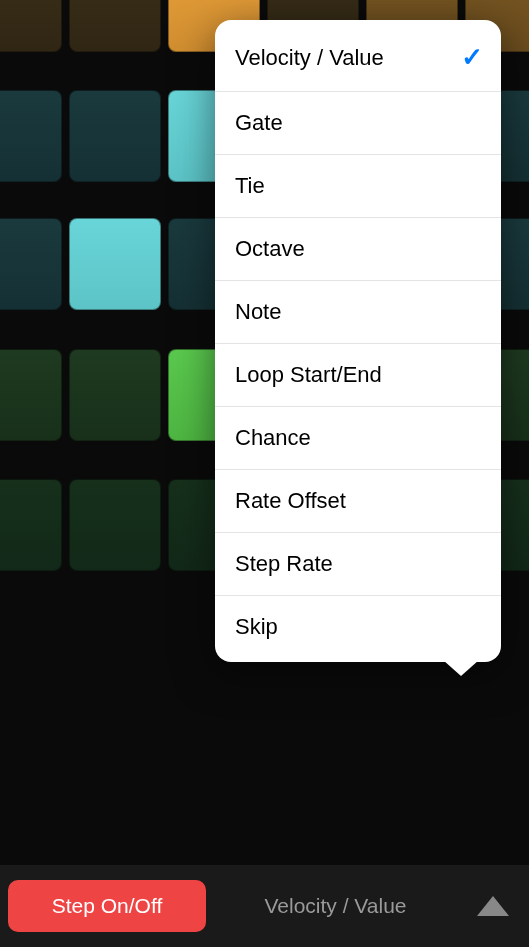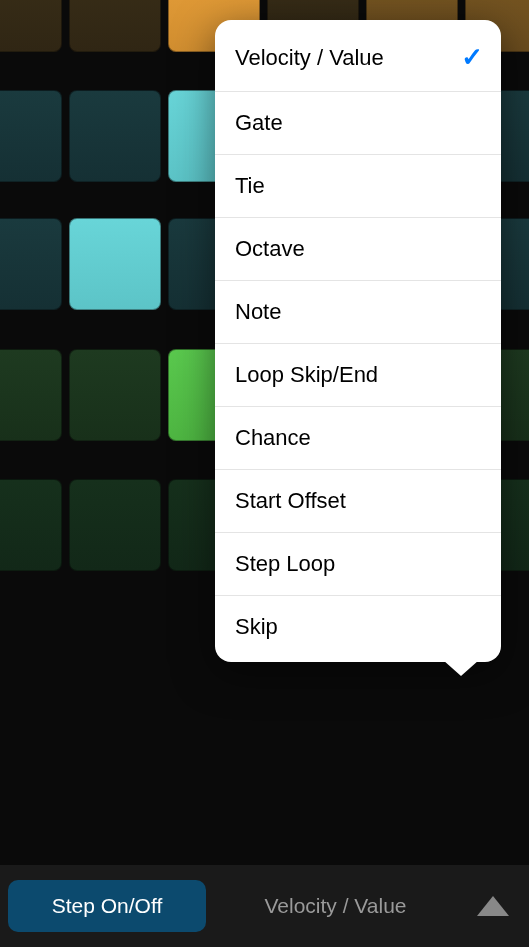--- a/index.html
+++ b/index.html
@@ -183,7 +183,7 @@
         <span>Note</span>
       </div>
       <div class="menu-item">
-        <span>Loop Skip/End</span>
+        <span>Loop Start/End</span>
       </div>
       <div class="menu-item">
         <span>Chance</span>

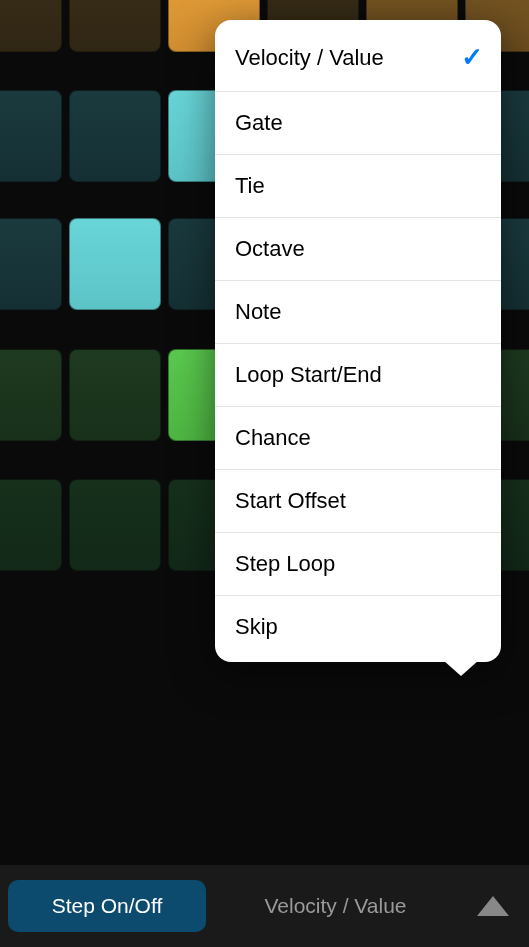--- a/index.html
+++ b/index.html
@@ -189,7 +189,7 @@
         <span>Chance</span>
       </div>
       <div class="menu-item">
-        <span>Start Offset</span>
+        <span>Rate Offset</span>
       </div>
       <div class="menu-item">
         <span>Step Loop</span>

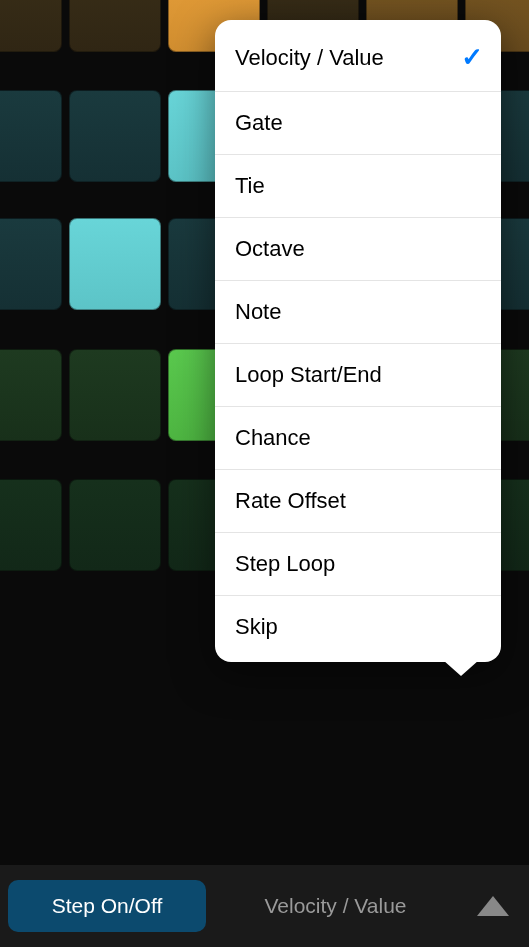--- a/index.html
+++ b/index.html
@@ -192,7 +192,7 @@
         <span>Rate Offset</span>
       </div>
       <div class="menu-item">
-        <span>Step Loop</span>
+        <span>Step Rate</span>
       </div>
       <div class="menu-item">
         <span>Skip</span>

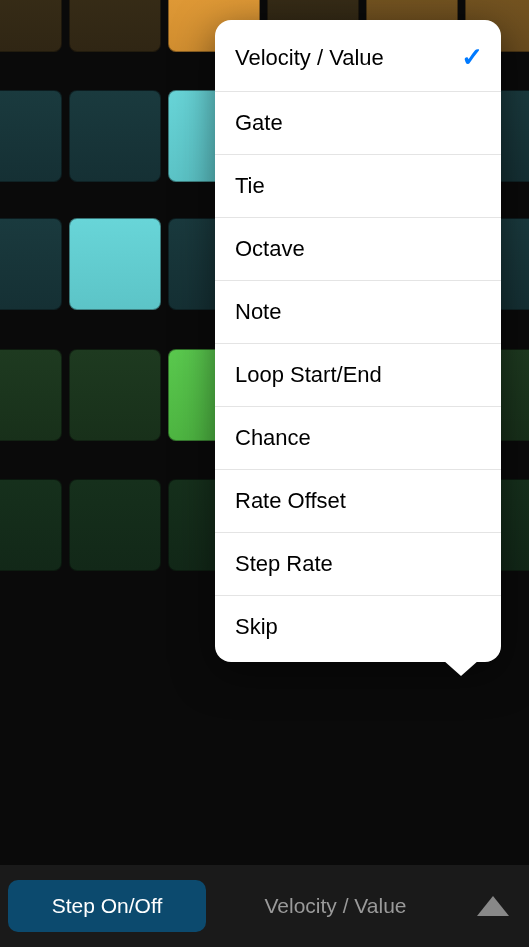--- a/index.html
+++ b/index.html
@@ -50,7 +50,7 @@
       gap: 6px;
     }
     .btn-primary {
-      background: #0c4a6e;
+      background: #ef4444;
       color: #fff;
       font-size: 21px;
       font-weight: 400;

